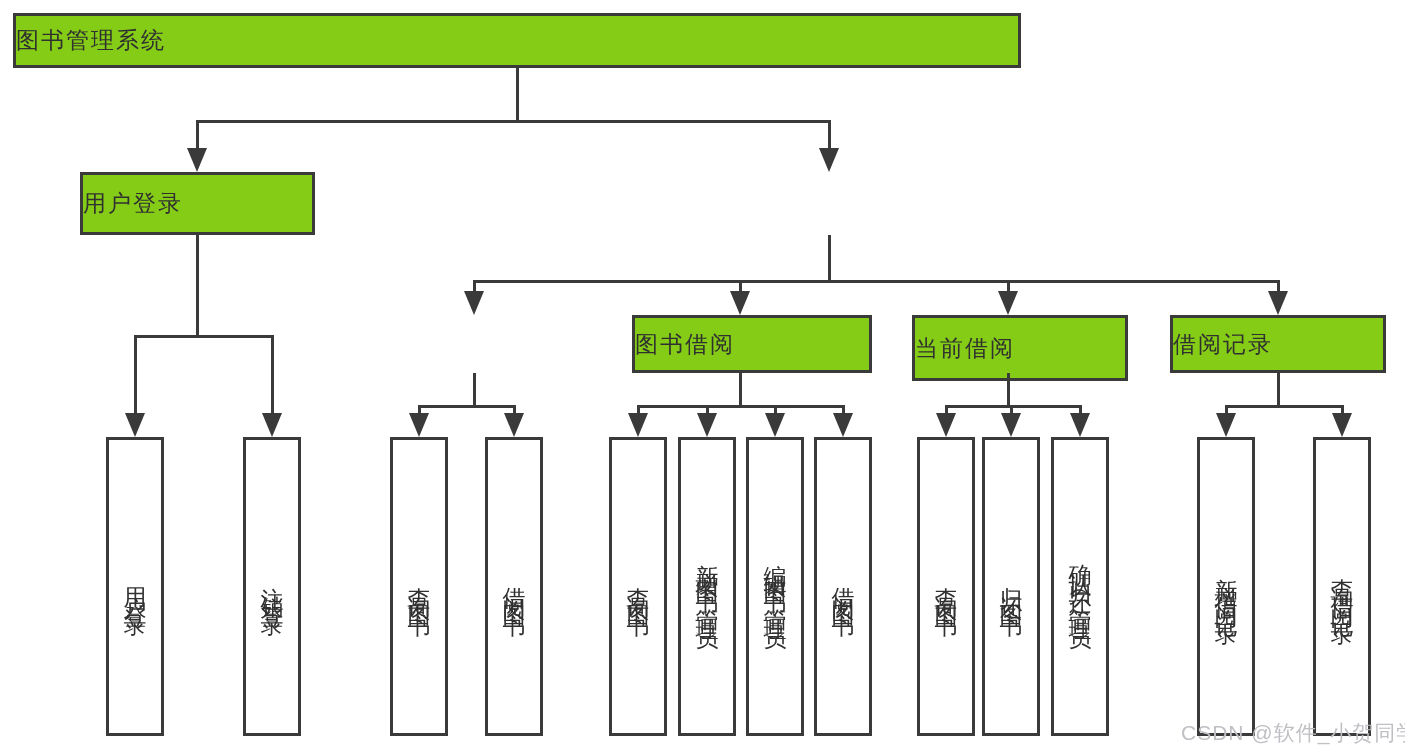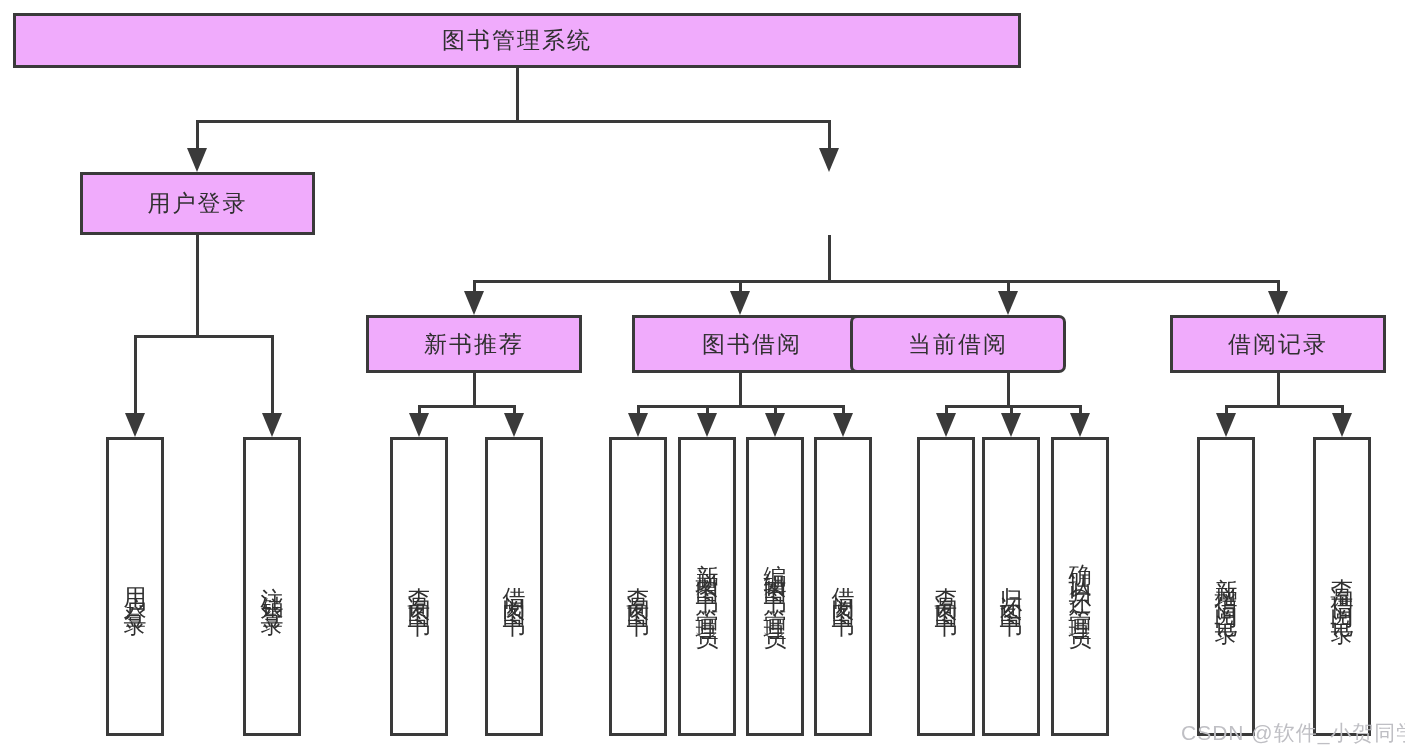--- a/index.html
+++ b/index.html
@@ -15,10 +15,9 @@
   .hbox {
     position: absolute;
     border: 3px solid var(--line, #3a3a3a);
-    background: #f0abfc;
+    background: #84cc16;
     display: flex;
     align-items: center;
-    justify-content: center;
     font-size: 23px;
     color: var(--text, #303030);
     letter-spacing: 2px;

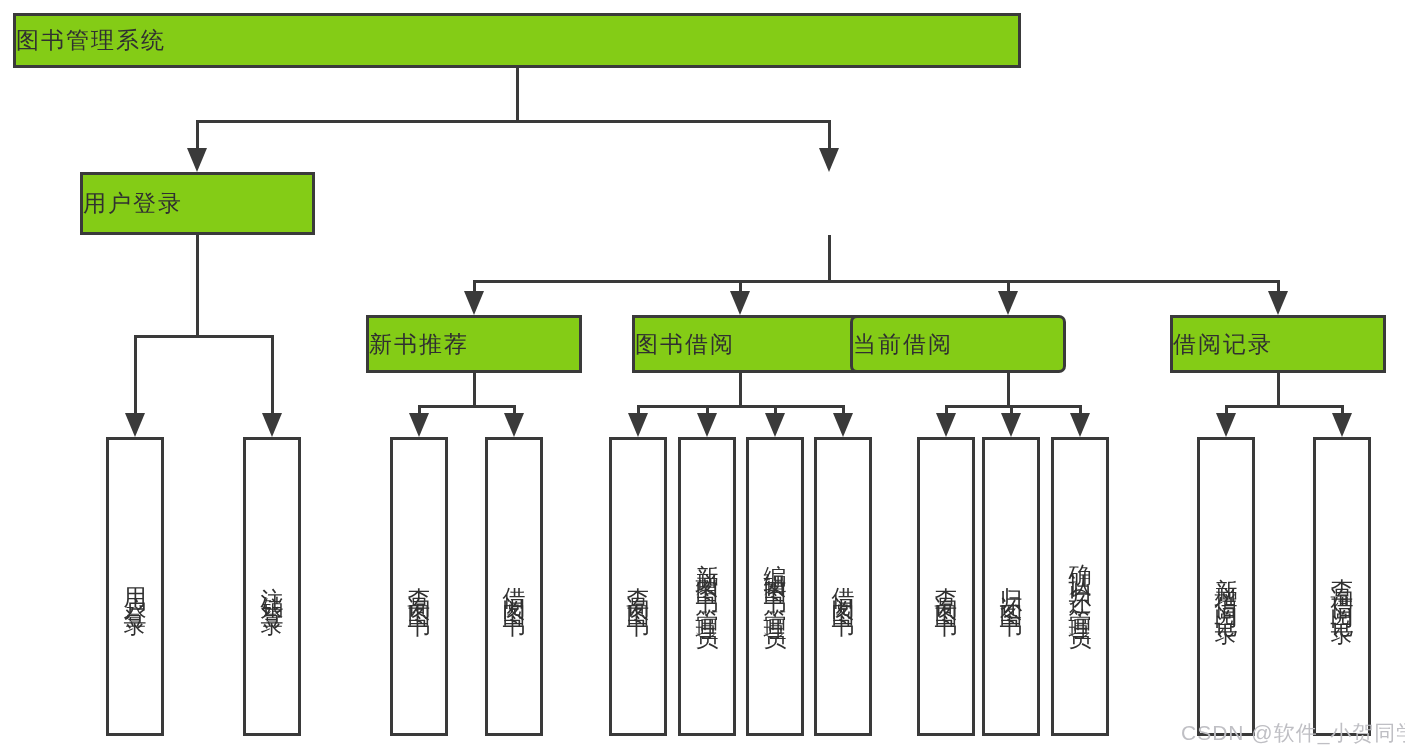--- a/index.html
+++ b/index.html
@@ -94,9 +94,6 @@
   <div class="arrow" style="left:998px; top:291px;"></div>
   <div class="arrow" style="left:1268px; top:291px;"></div>
 
-  <div class="hbox" style="left:366px; top:315px; width:216px; height:58px;">
-    <span>新书推荐</span>
-  </div>
   <div class="hbox" style="left:632px; top:315px; width:240px; height:58px;">
     <span>图书借阅</span>
   </div>

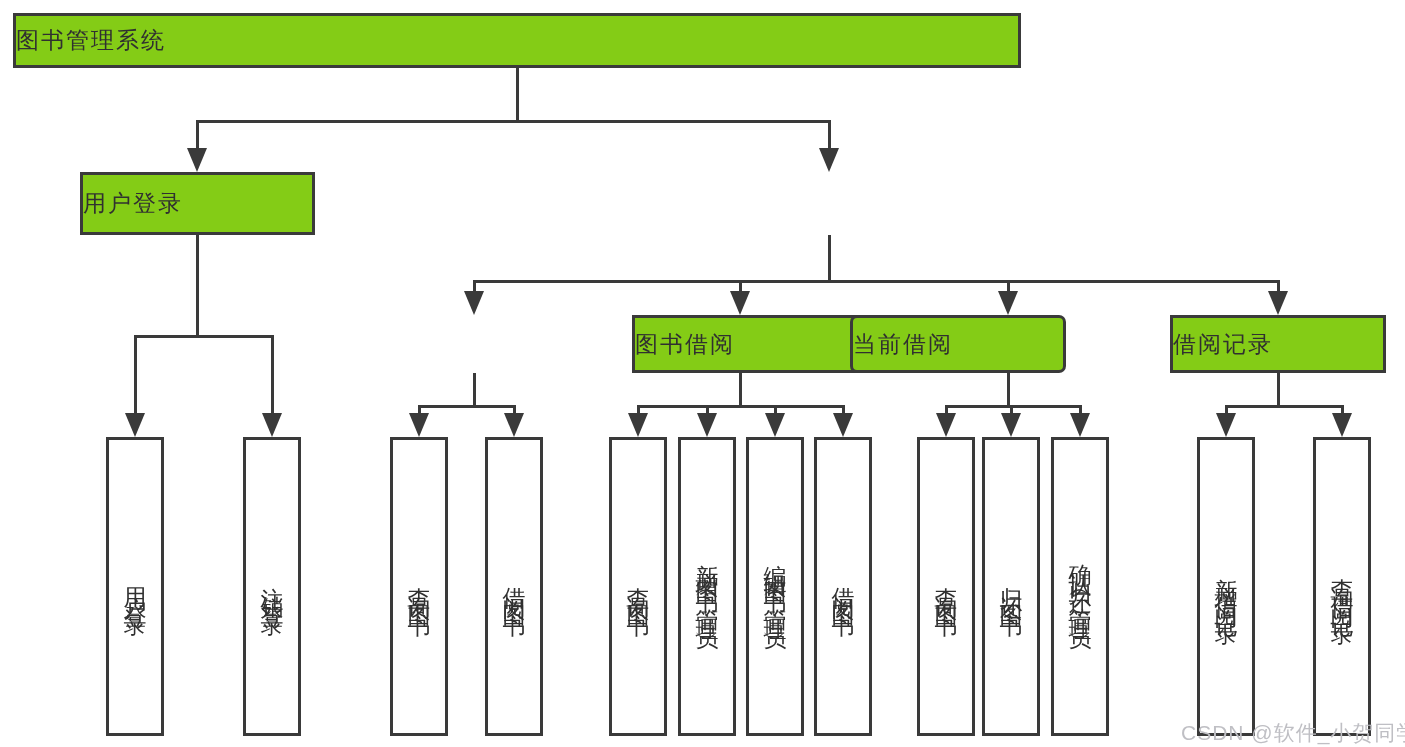--- a/index.html
+++ b/index.html
@@ -97,7 +97,7 @@
   <div class="hbox" style="left:632px; top:315px; width:240px; height:58px;">
     <span>图书借阅</span>
   </div>
-  <div class="hbox" style="left:850px; top:315px; width:216px; height:58px;border-radius:7px;">
+  <div class="hbox" style="left:912px; top:315px; width:216px; height:66px;">
     <span>当前借阅</span>
   </div>
   <div class="hbox" style="left:1170px; top:315px; width:216px; height:58px;">

